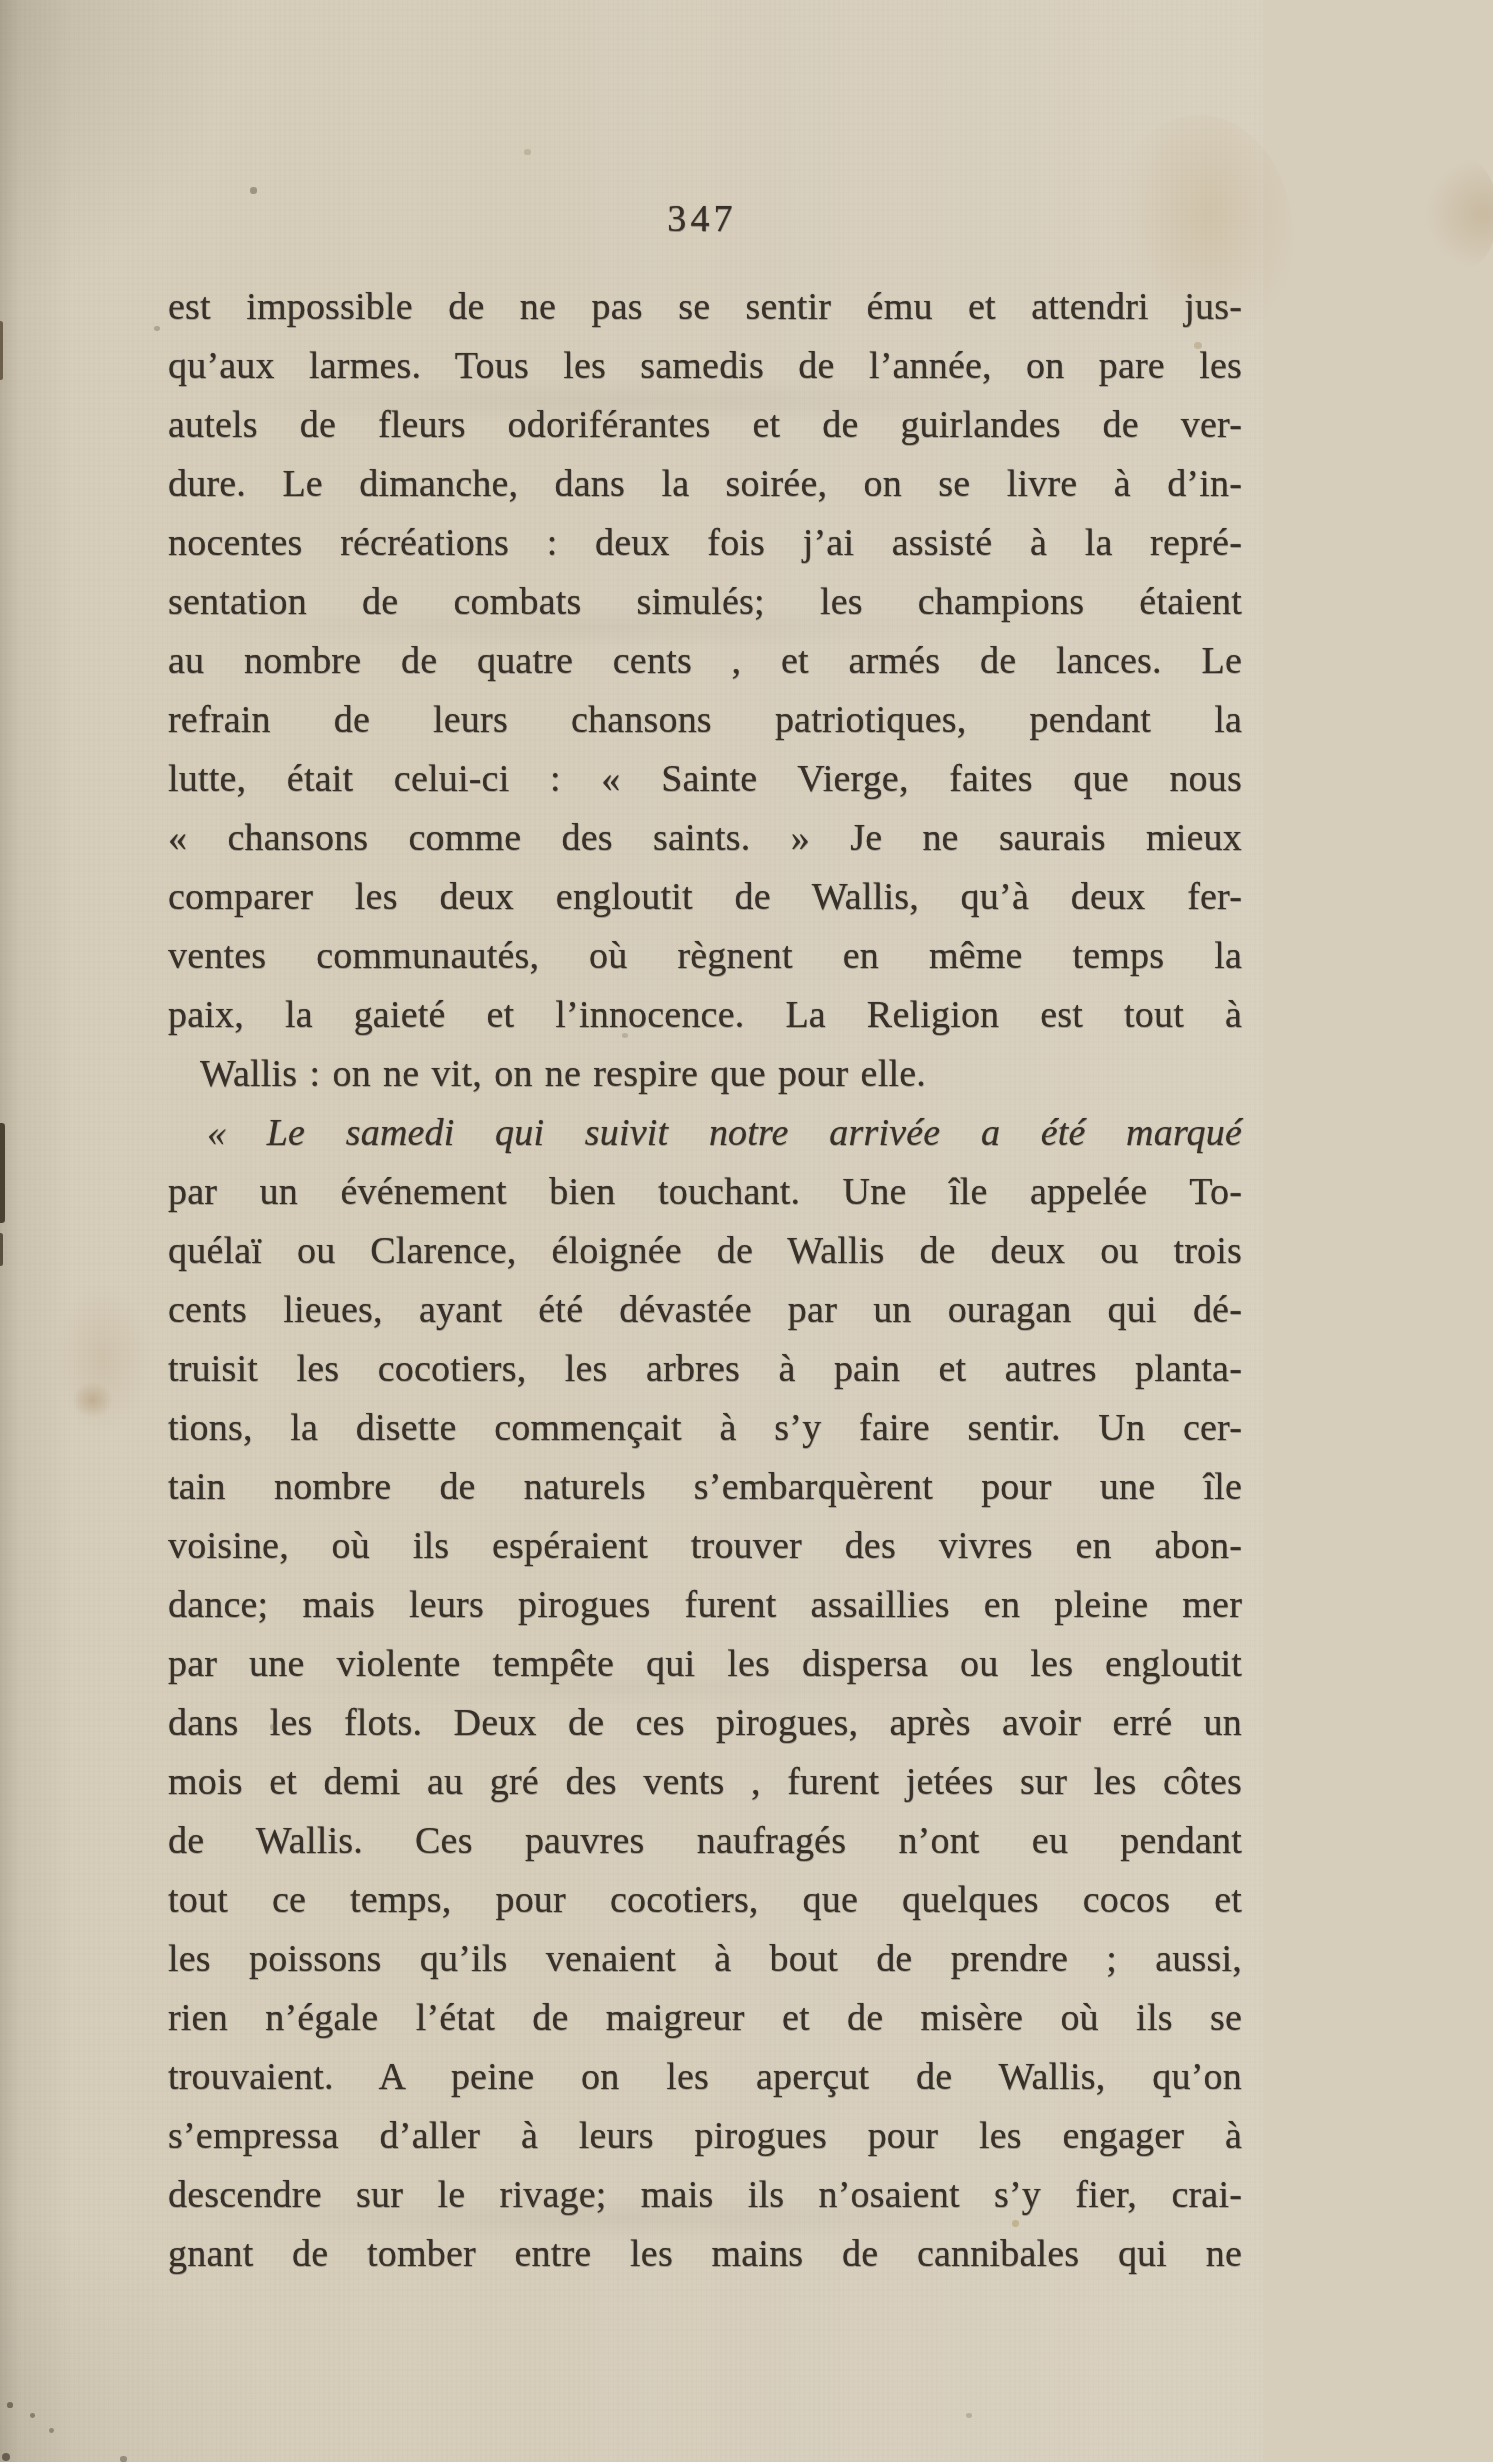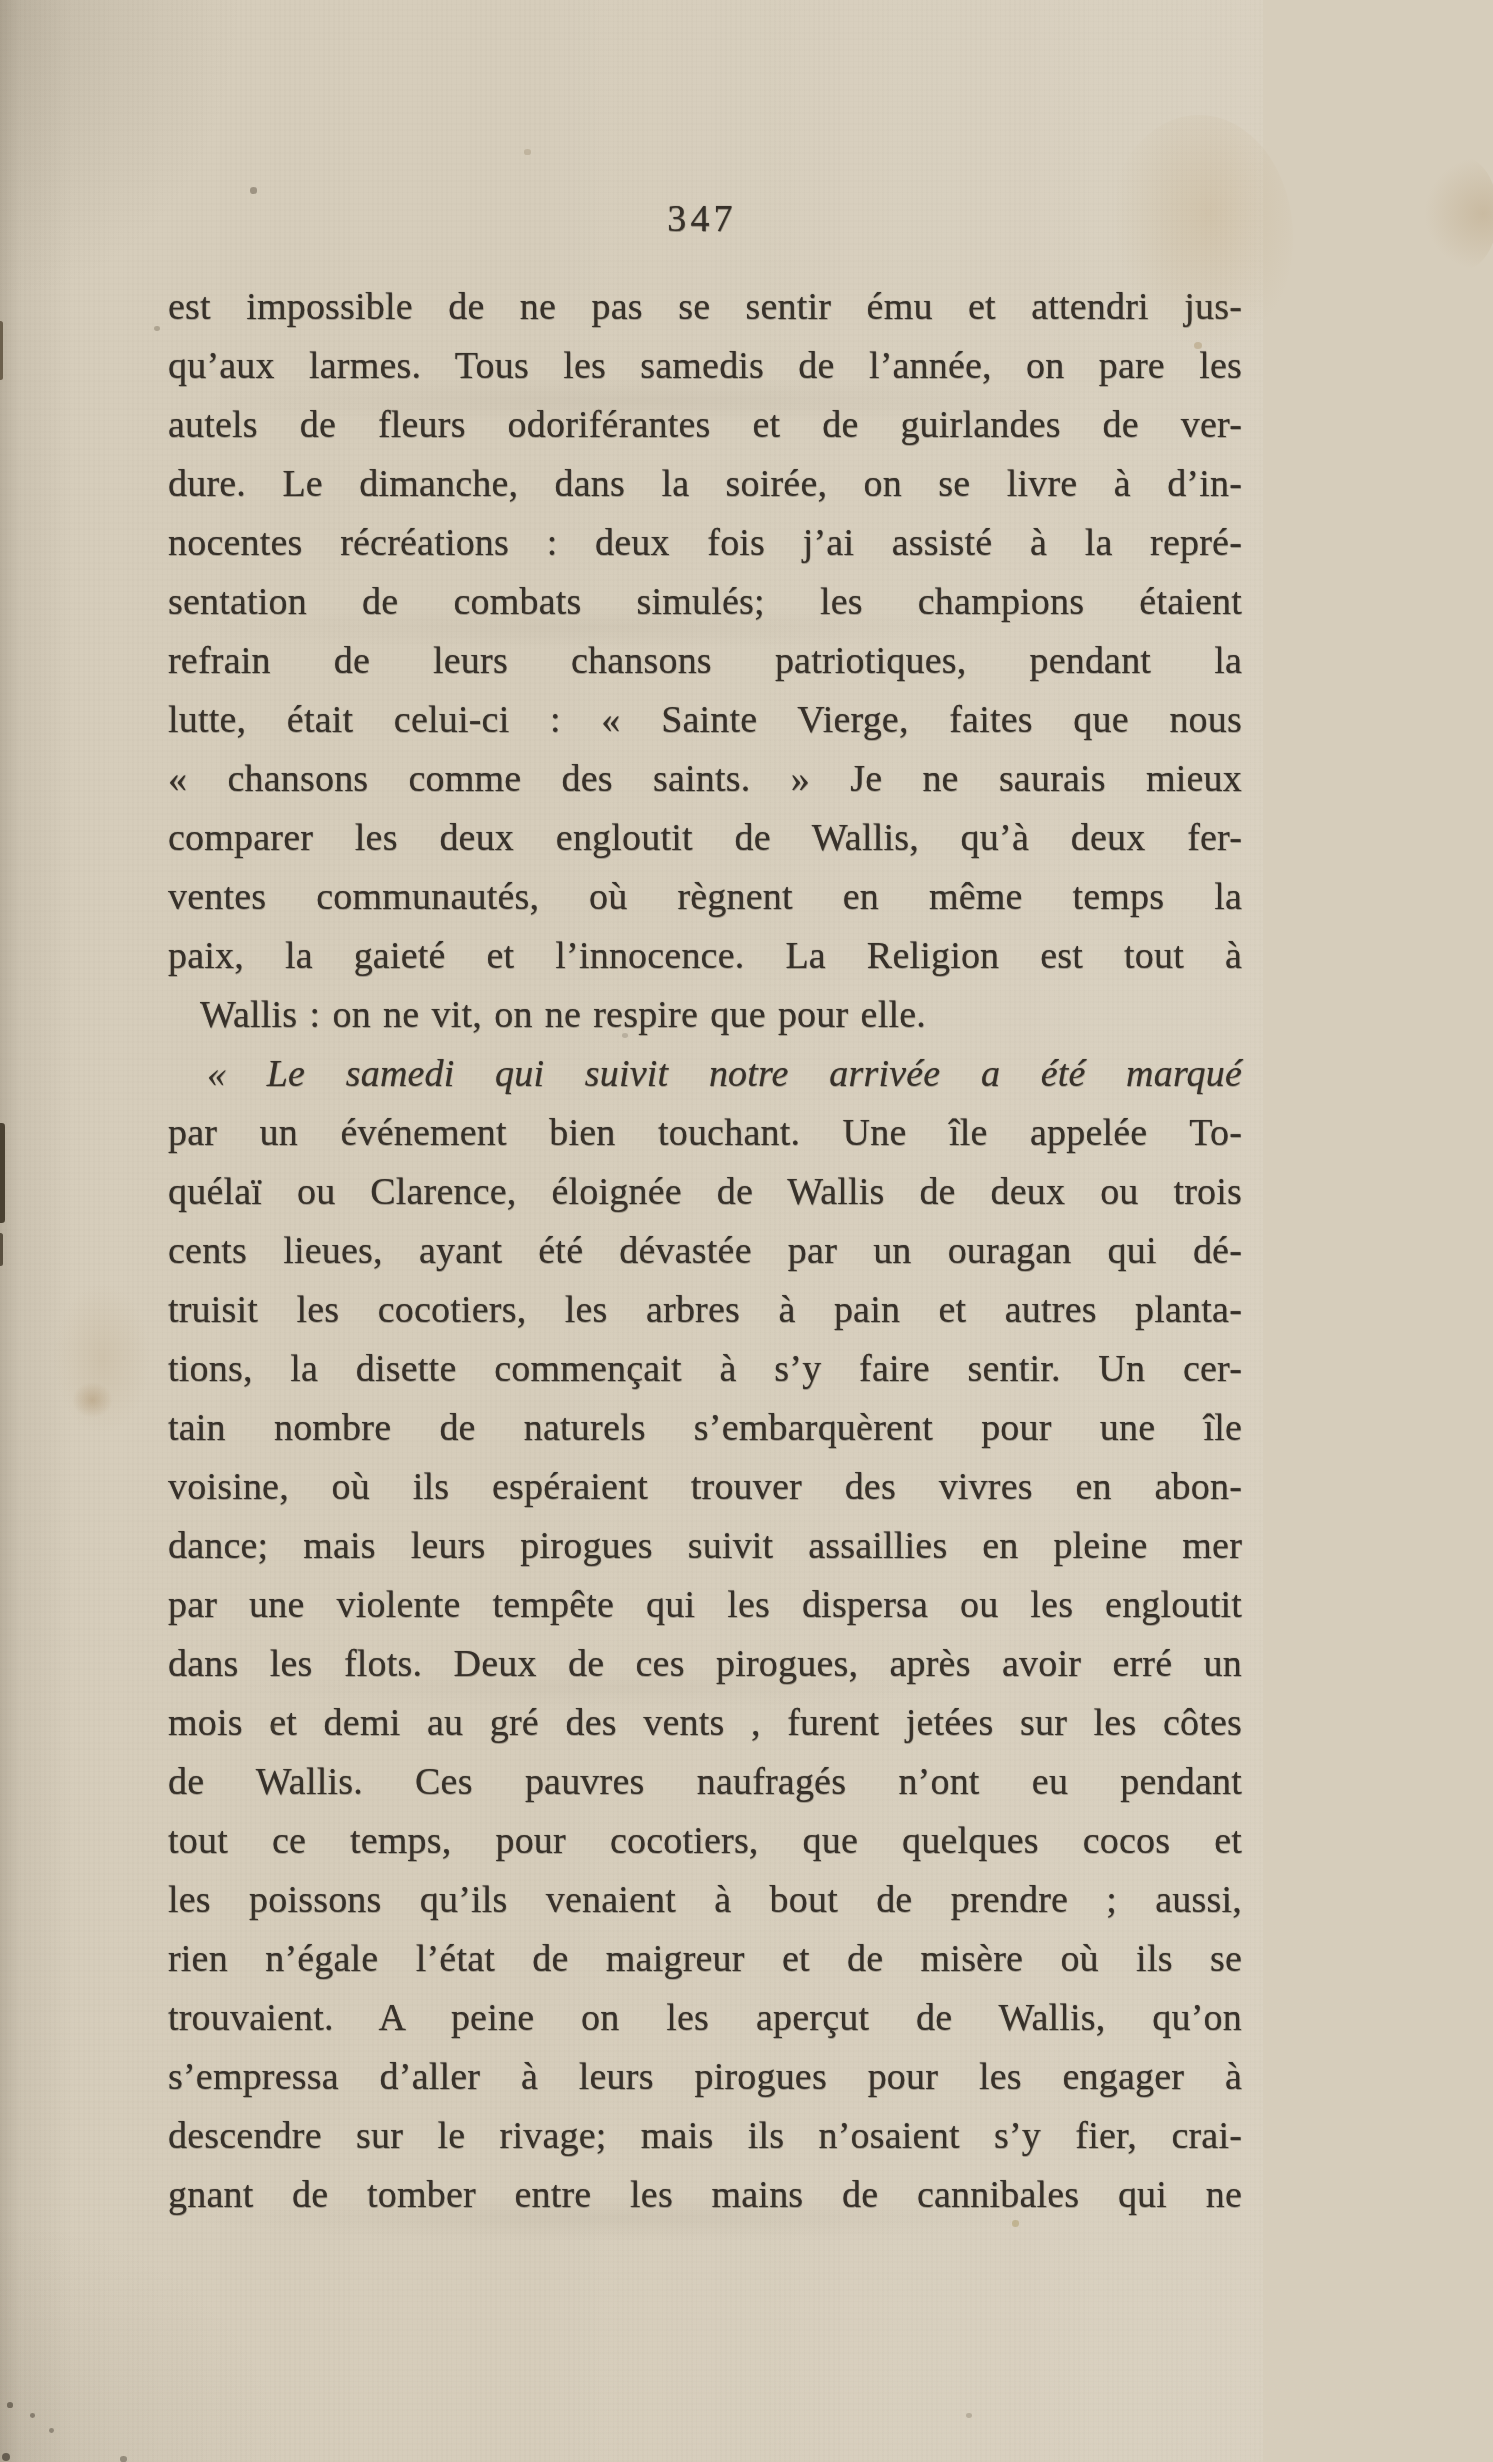--- a/index.html
+++ b/index.html
@@ -128,6 +128,7 @@
       <div class="text-line">dure. Le dimanche, dans la soirée, on se livre à d’in-</div>
       <div class="text-line">nocentes récréations : deux fois j’ai assisté à la repré-</div>
       <div class="text-line">sentation de combats simulés; les champions étaient</div>
+      <div class="text-line">au nombre de quatre cents , et armés de lances. Le</div>
       <div class="text-line">refrain de leurs chansons patriotiques, pendant la</div>
       <div class="text-line">lutte, était celui-ci : « Sainte Vierge, faites que nous</div>
       <div class="text-line">« chansons comme des saints. » Je ne saurais mieux</div>

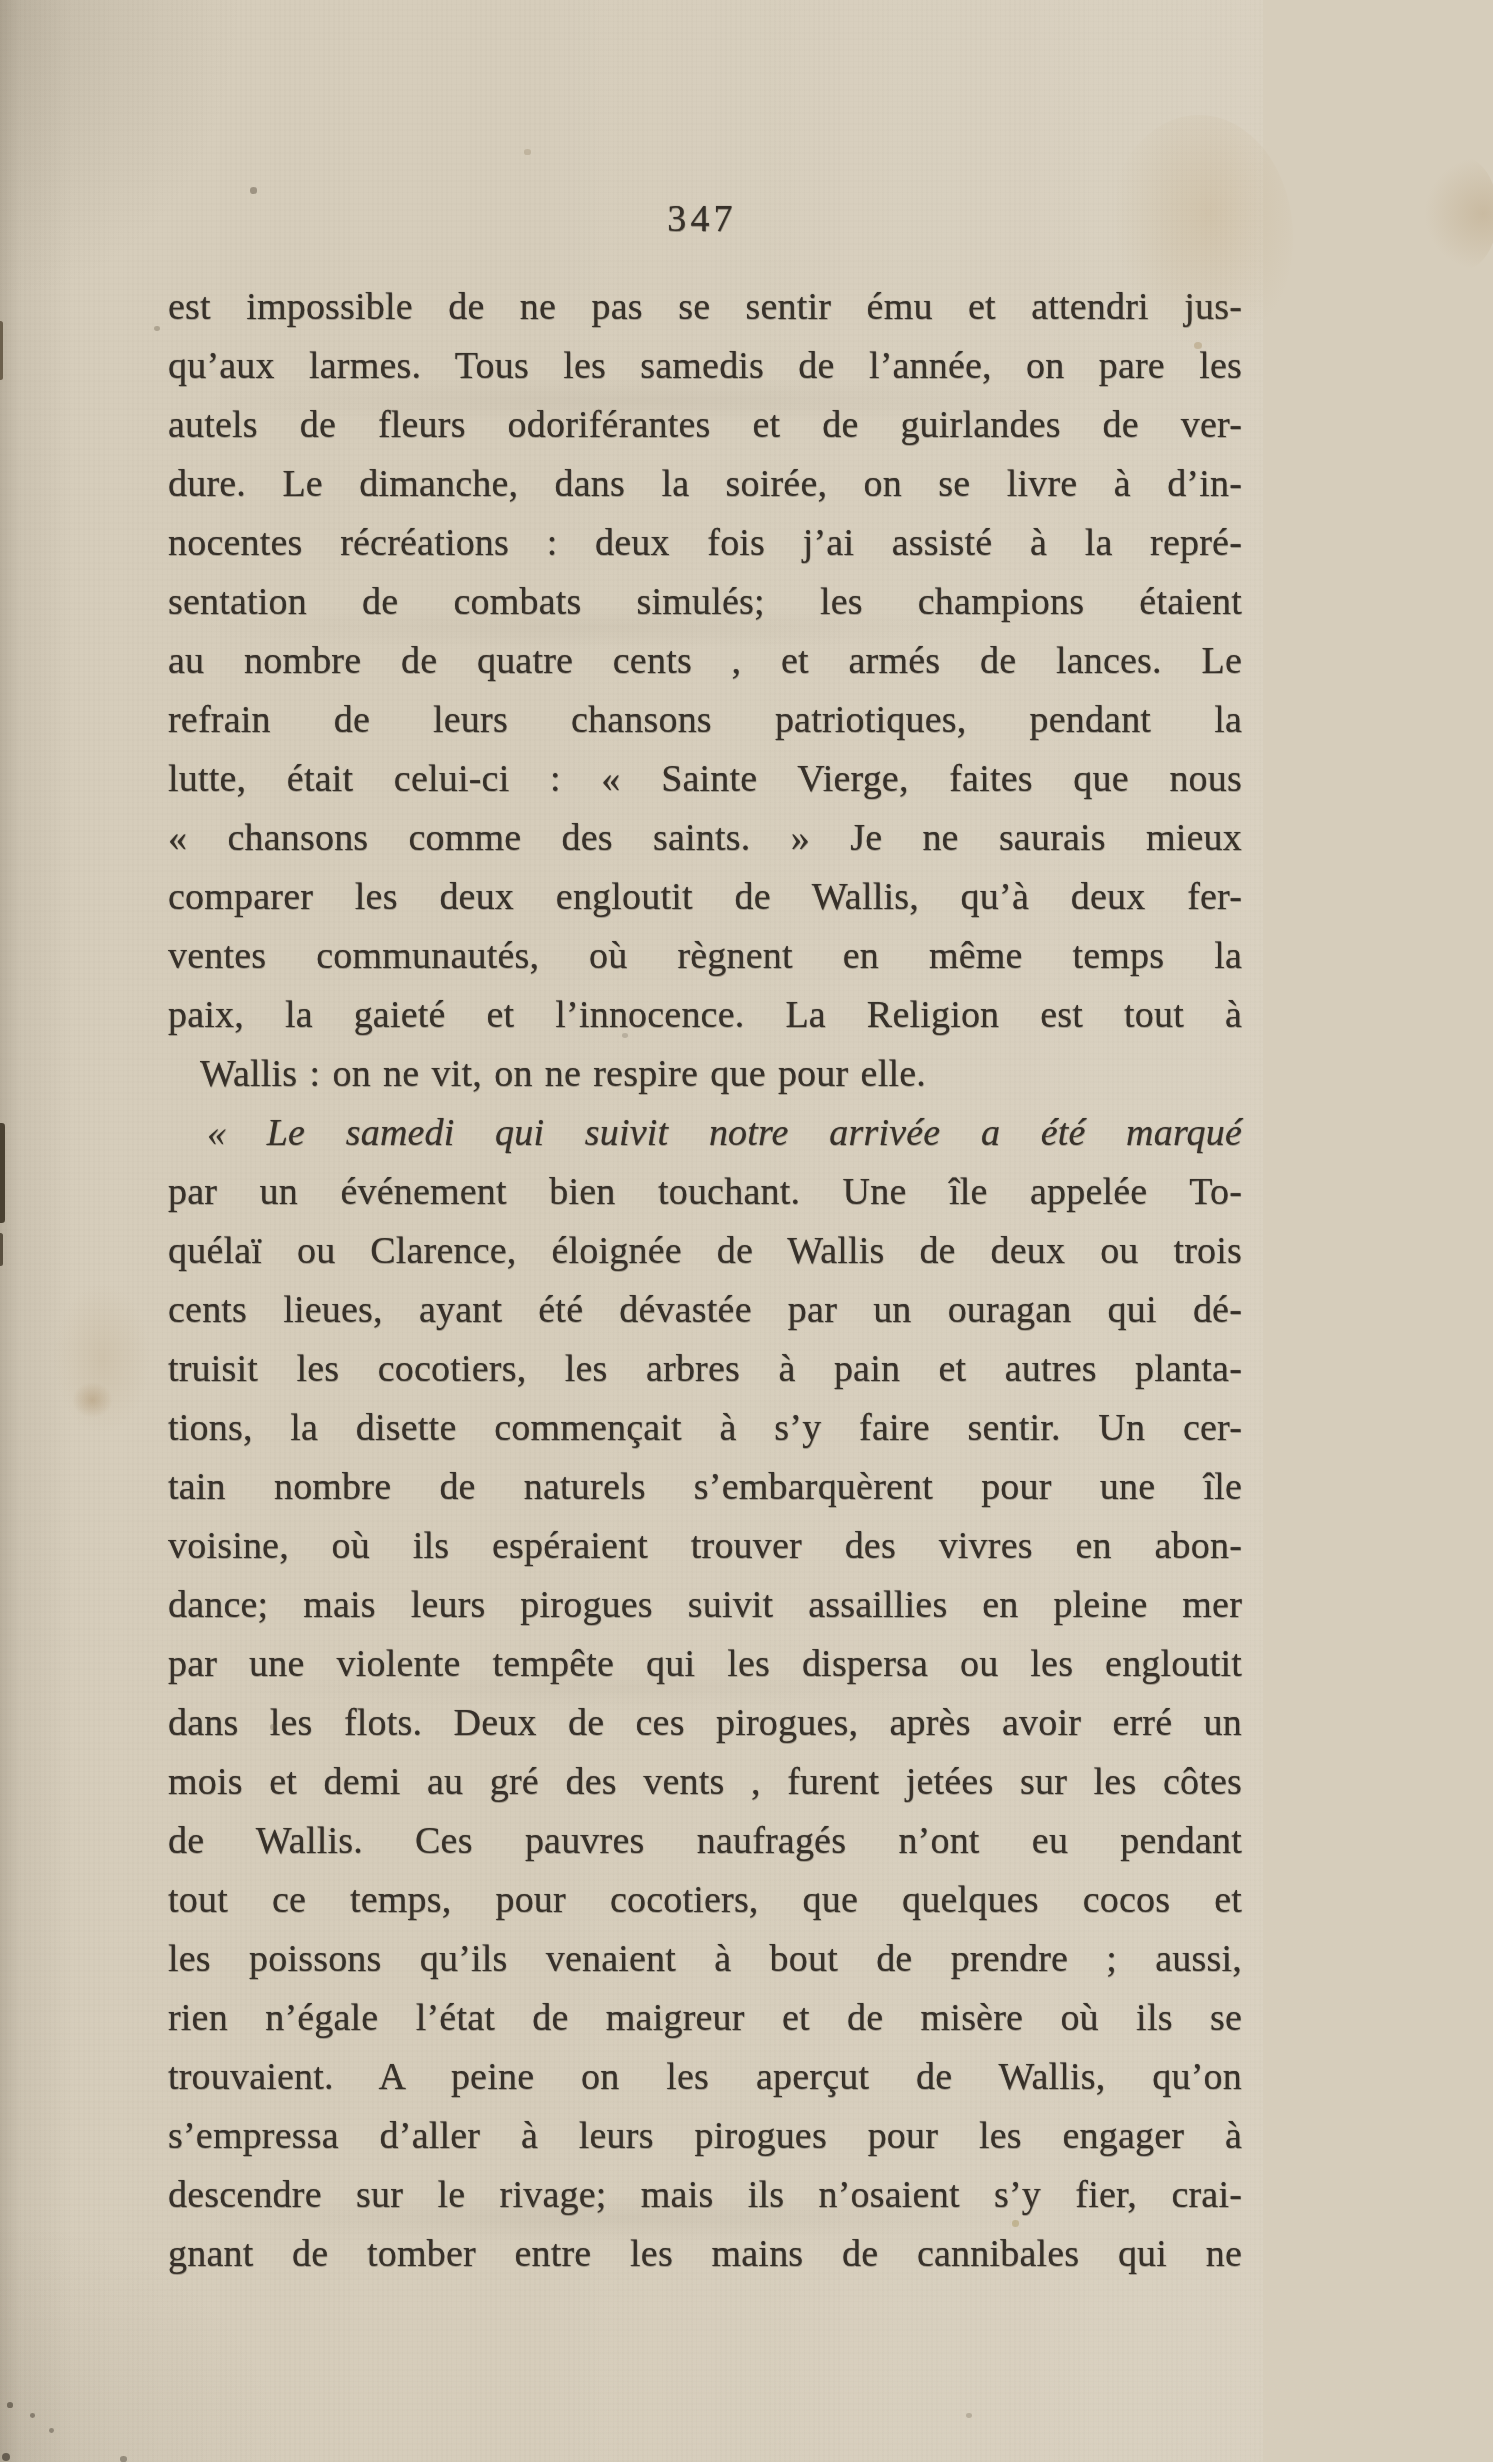--- a/index.html
+++ b/index.html
@@ -144,7 +144,7 @@
       <div class="text-line">tions, la disette commençait à s’y faire sentir. Un cer-</div>
       <div class="text-line">tain nombre de naturels s’embarquèrent pour une île</div>
       <div class="text-line">voisine, où ils espéraient trouver des vivres en abon-</div>
-      <div class="text-line">dance; mais leurs pirogues suivit assaillies en pleine mer</div>
+      <div class="text-line">dance; mais leurs pirogues furent assaillies en pleine mer</div>
       <div class="text-line">par une violente tempête qui les dispersa ou les engloutit</div>
       <div class="text-line">dans les flots. Deux de ces pirogues, après avoir erré un</div>
       <div class="text-line">mois et demi au gré des vents , furent jetées sur les côtes</div>

